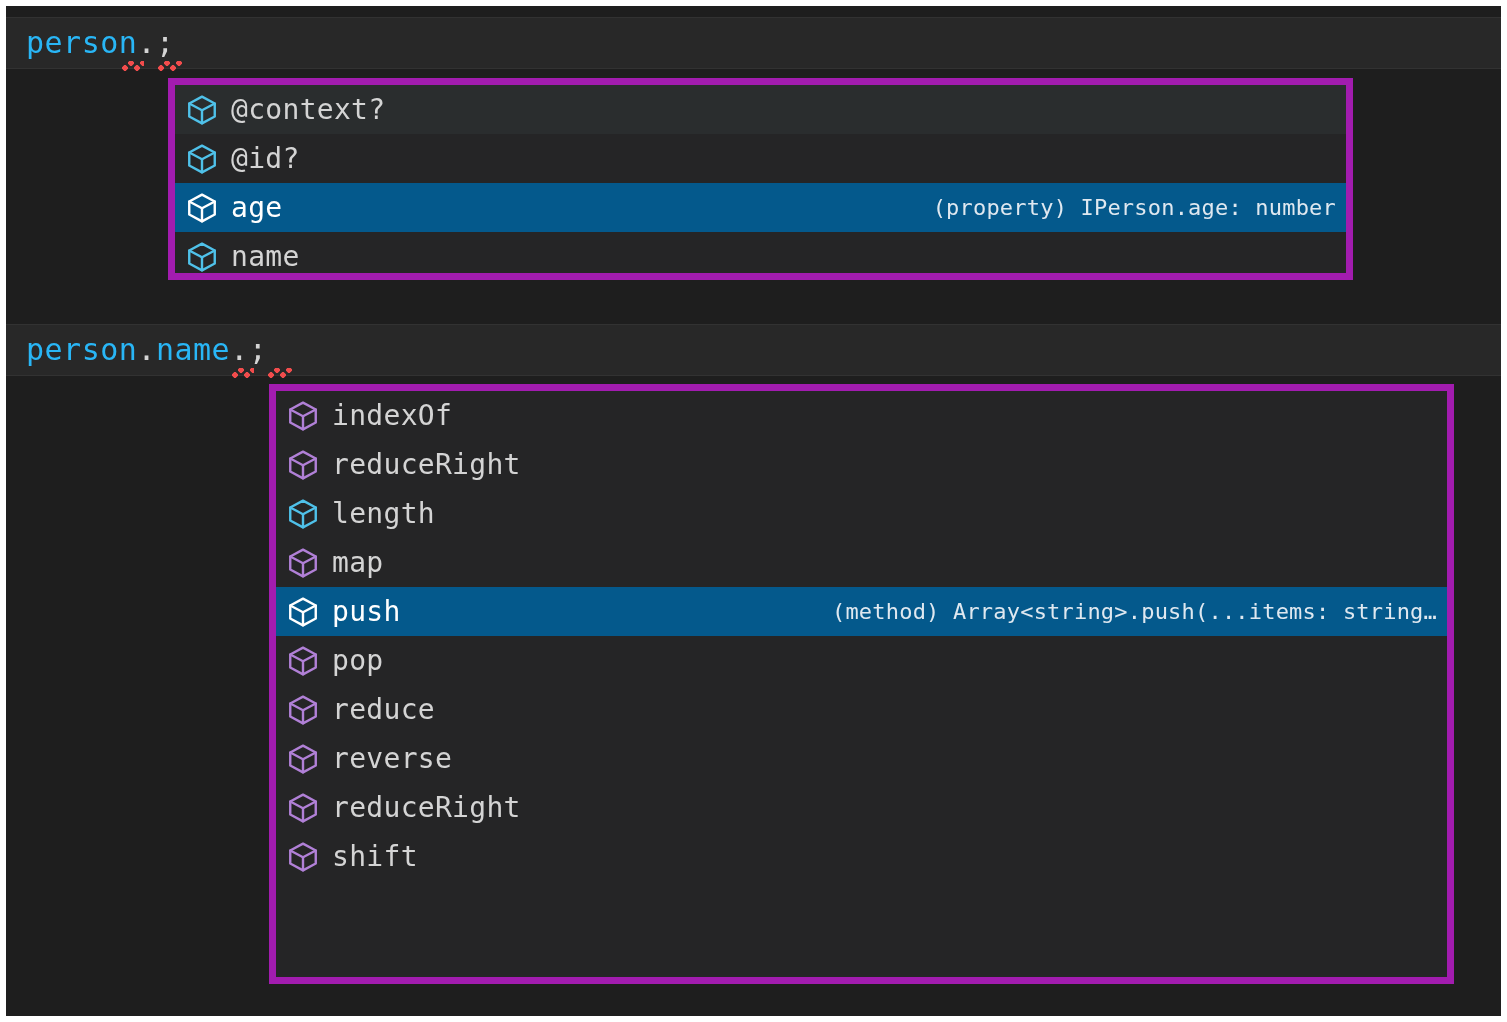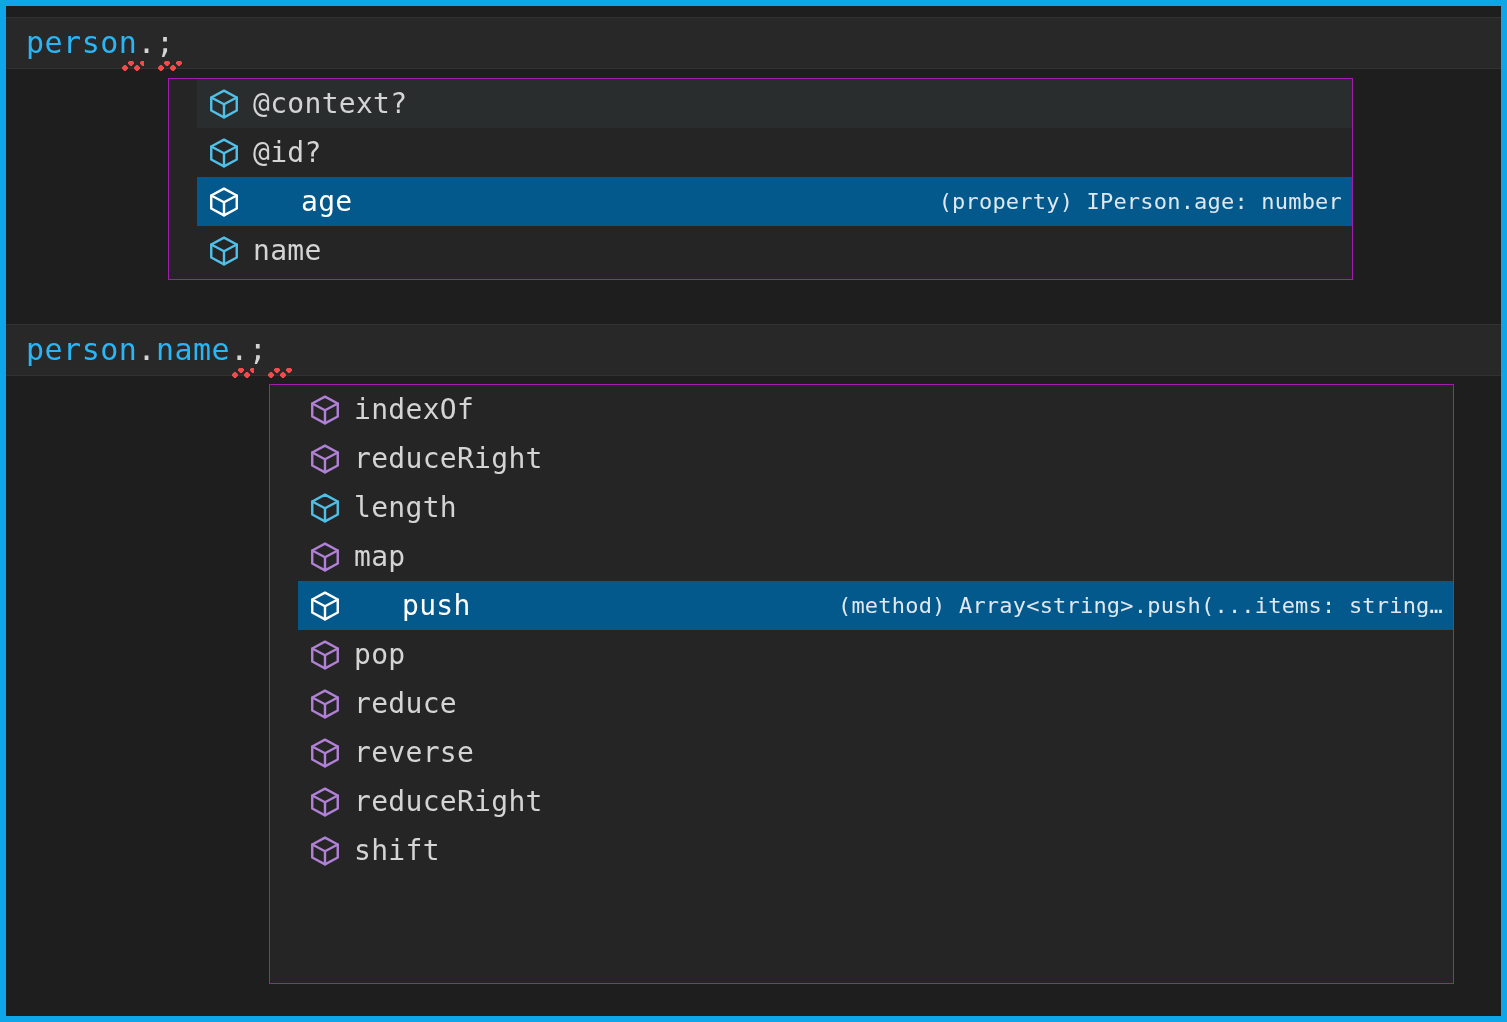--- a/index.html
+++ b/index.html
@@ -19,7 +19,7 @@
     position: relative;
     width: 1507px;
     height: 1022px;
-    background: #0ea5e9;
+    background: #ffffff;
     box-sizing: border-box;
   }
 

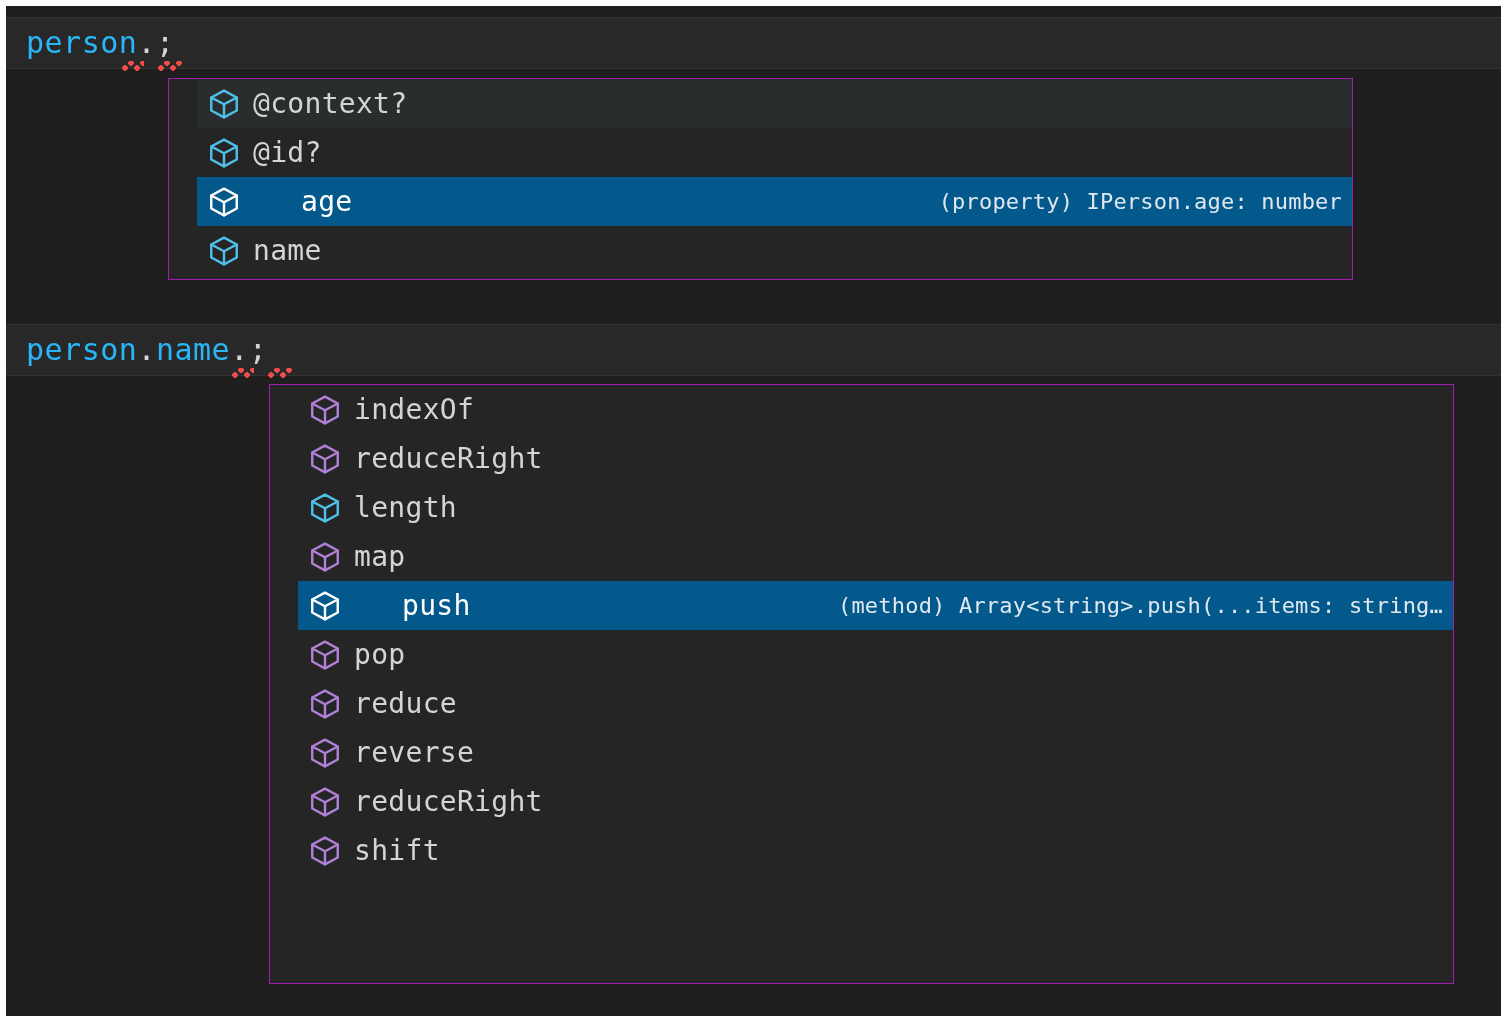--- a/index.html
+++ b/index.html
@@ -82,10 +82,9 @@
   .suggest {
     position: absolute;
     background: #252526;
-    border: 1px solid #a21caf;
+    border: 7px solid #a21caf;
     box-sizing: border-box;
     overflow: hidden;
-    padding-left: 28px;
   }
   .suggest.popup-1 {
     left: 162px;

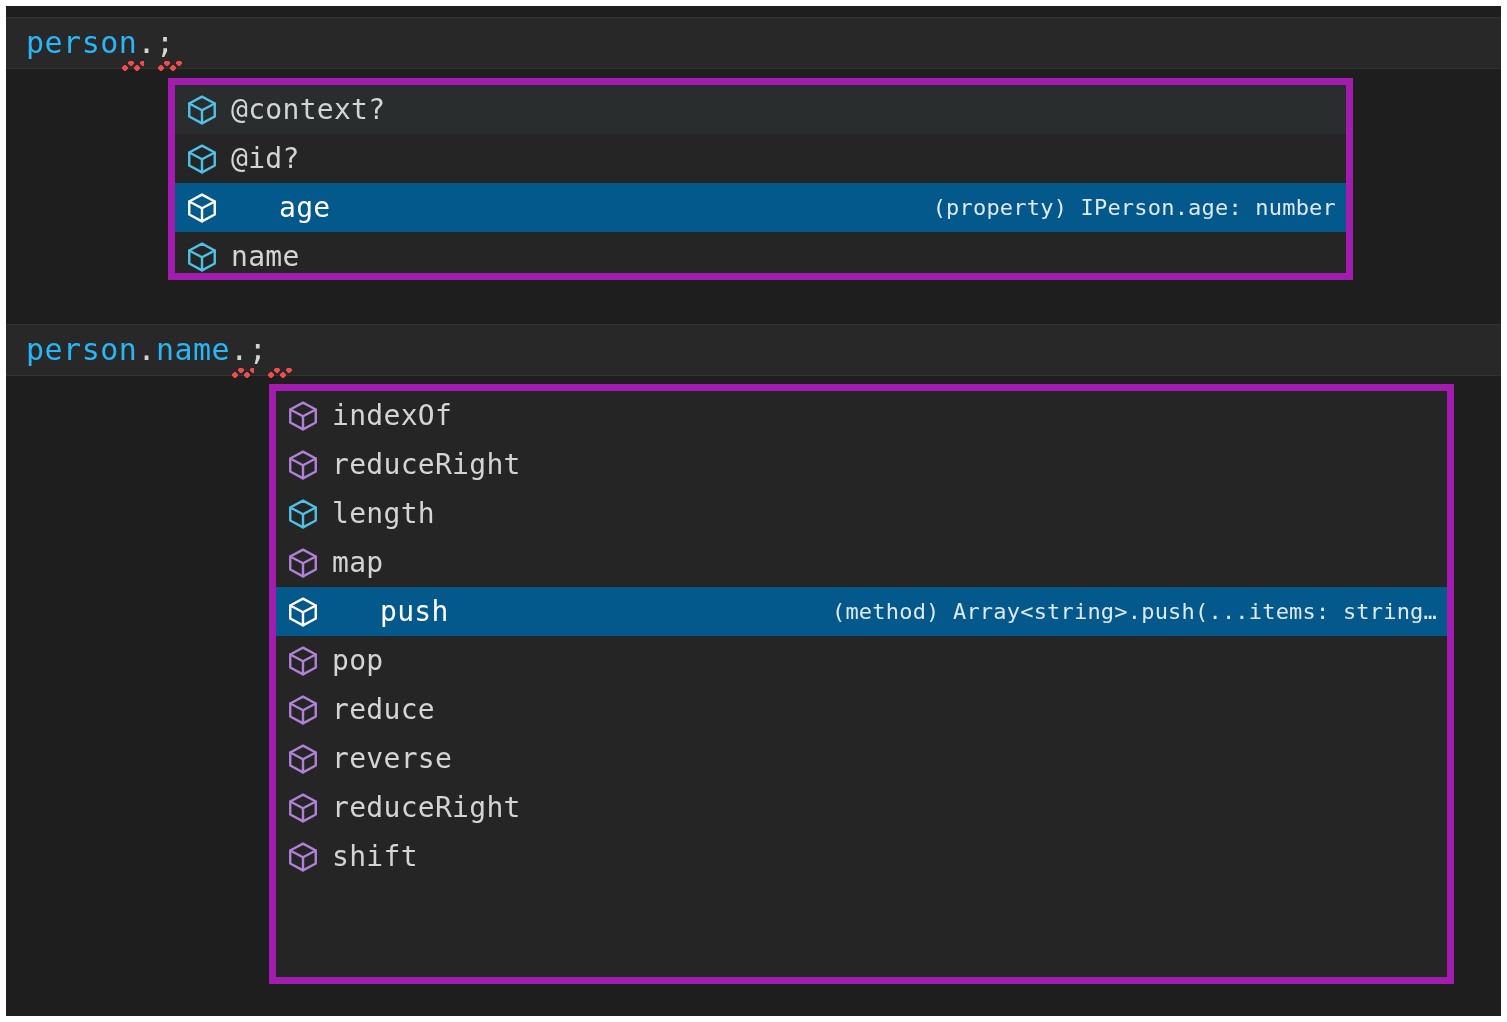--- a/index.html
+++ b/index.html
@@ -126,7 +126,7 @@
     white-space: pre;
     letter-spacing: 0.3px;
   }
-  .row.selected .row-label { color: #ffffff; margin-left: 48px; }
+  .row.selected .row-label { color: #ffffff; }
 
   .row-detail {
     margin-left: auto;

